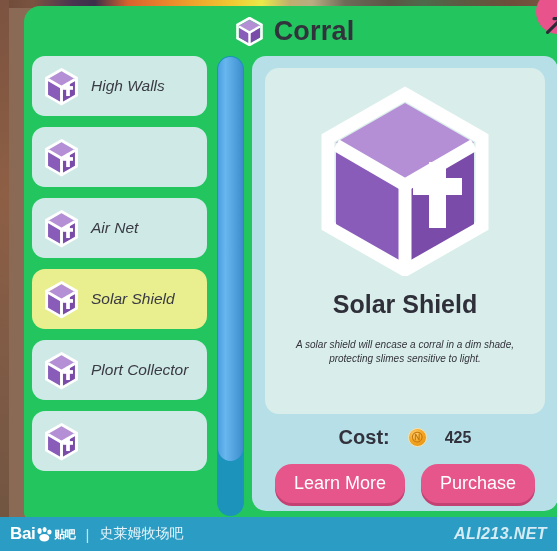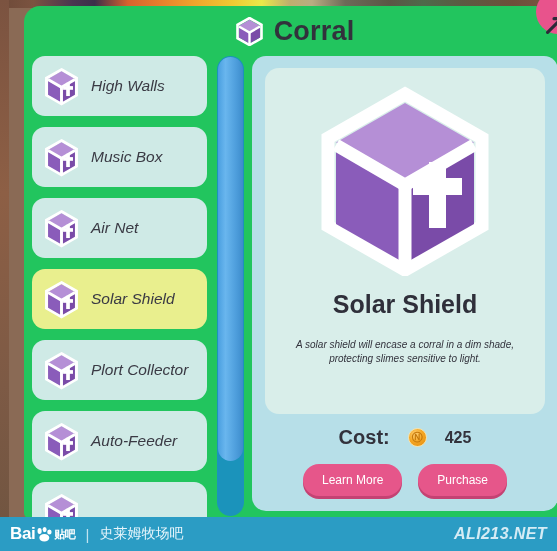--- a/index.html
+++ b/index.html
@@ -354,7 +354,6 @@
     <rect x="103" y="93" width="51" height="19" fill="#ffffff"></rect>
   </svg>
             </span>
-            <span class="list-item-label">Music Box</span>
           </div>
           <div class="list-item">
             <span class="cube">

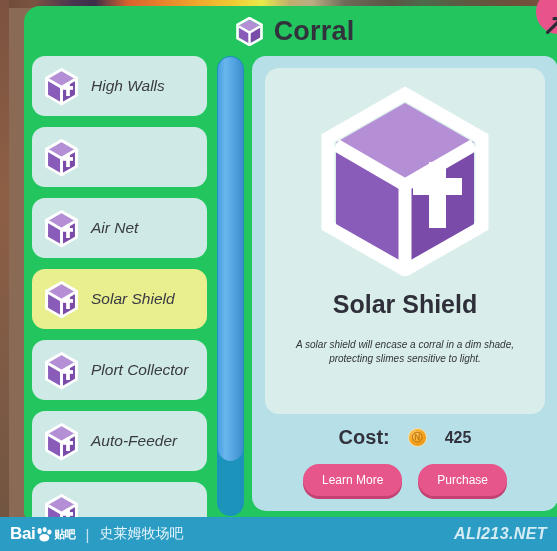--- a/index.html
+++ b/index.html
@@ -399,21 +399,6 @@
   </svg>
             </span>
             <span class="list-item-label">Plort Collector</span>
-          </div>
-          <div class="list-item">
-            <span class="cube">
-  <svg width="37" height="39" viewBox="0 0 190 190">
-    <polygon points="95,8 172,52 172,140 95,184 18,140 18,52" fill="none" stroke="#ffffff" stroke-width="15"></polygon>
-    <polygon points="95,17 164,56.5 95,96 26,56.5" fill="#b58fd6"></polygon>
-    <polygon points="26,64 91,101 91,175 26,138" fill="#8a5cba"></polygon>
-    <polygon points="99,101 164,64 164,138 99,175" fill="#7a4ba8"></polygon>
-    <polyline points="26,59 95,99 164,59" fill="none" stroke="#ffffff" stroke-width="15"></polyline>
-    <line x1="95" y1="99" x2="95" y2="181" stroke="#ffffff" stroke-width="15"></line>
-    <rect x="119" y="76" width="19" height="68" fill="#ffffff"></rect>
-    <rect x="103" y="93" width="51" height="19" fill="#ffffff"></rect>
-  </svg>
-            </span>
-            <span class="list-item-label">Auto-Feeder</span>
           </div>
           <div class="list-item clipped">
             <span class="cube">

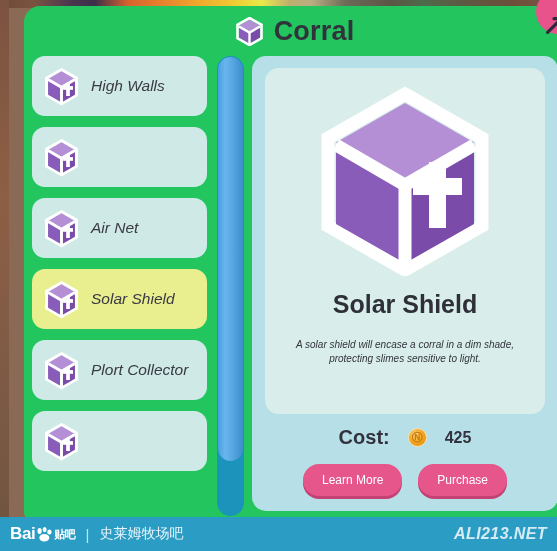--- a/index.html
+++ b/index.html
@@ -233,7 +233,7 @@
     background: #e6568a;
     box-shadow: 0 3px 0 0 #c44273;
     color: #ffffff;
-    font-size: 12px;
+    font-size: 18px;
     font-family: "Liberation Sans", sans-serif;
     padding: 9px 19px;
     cursor: pointer;

